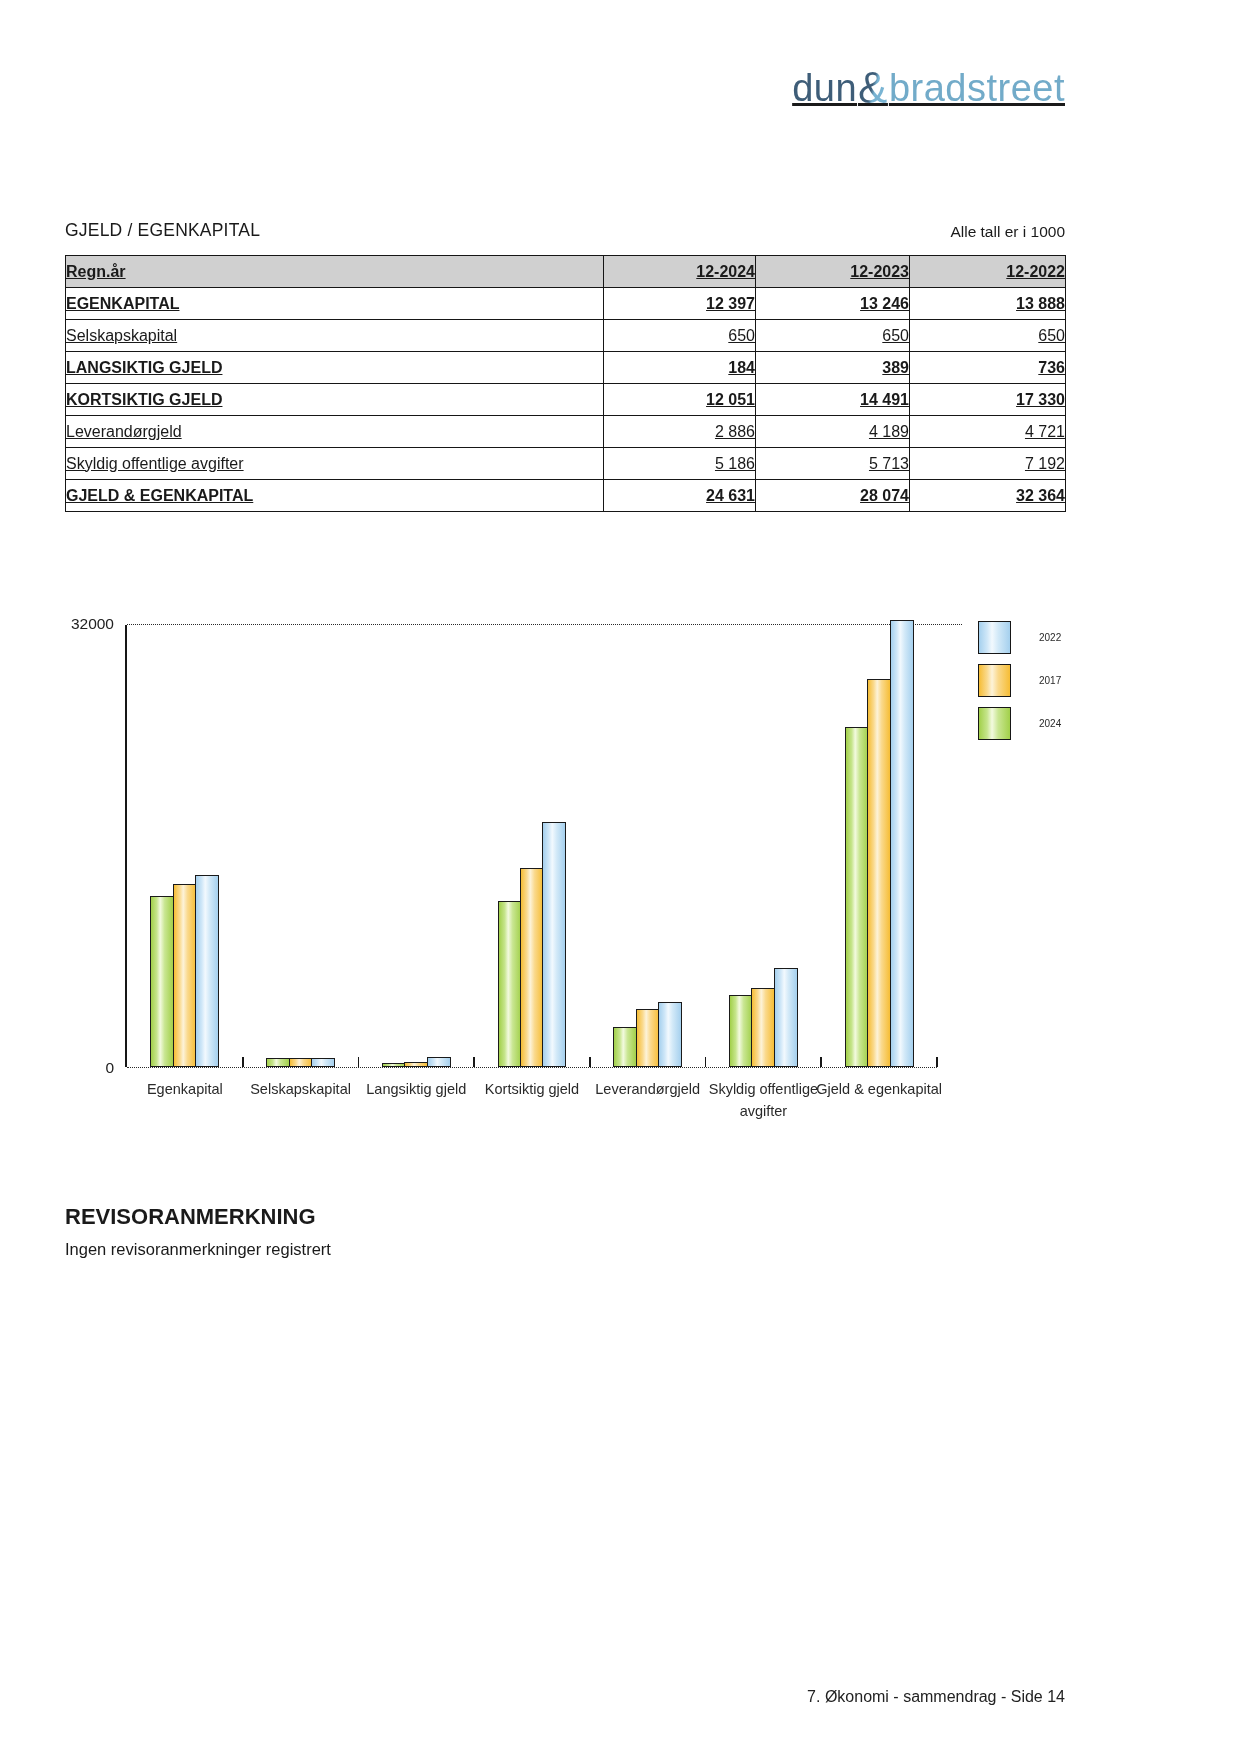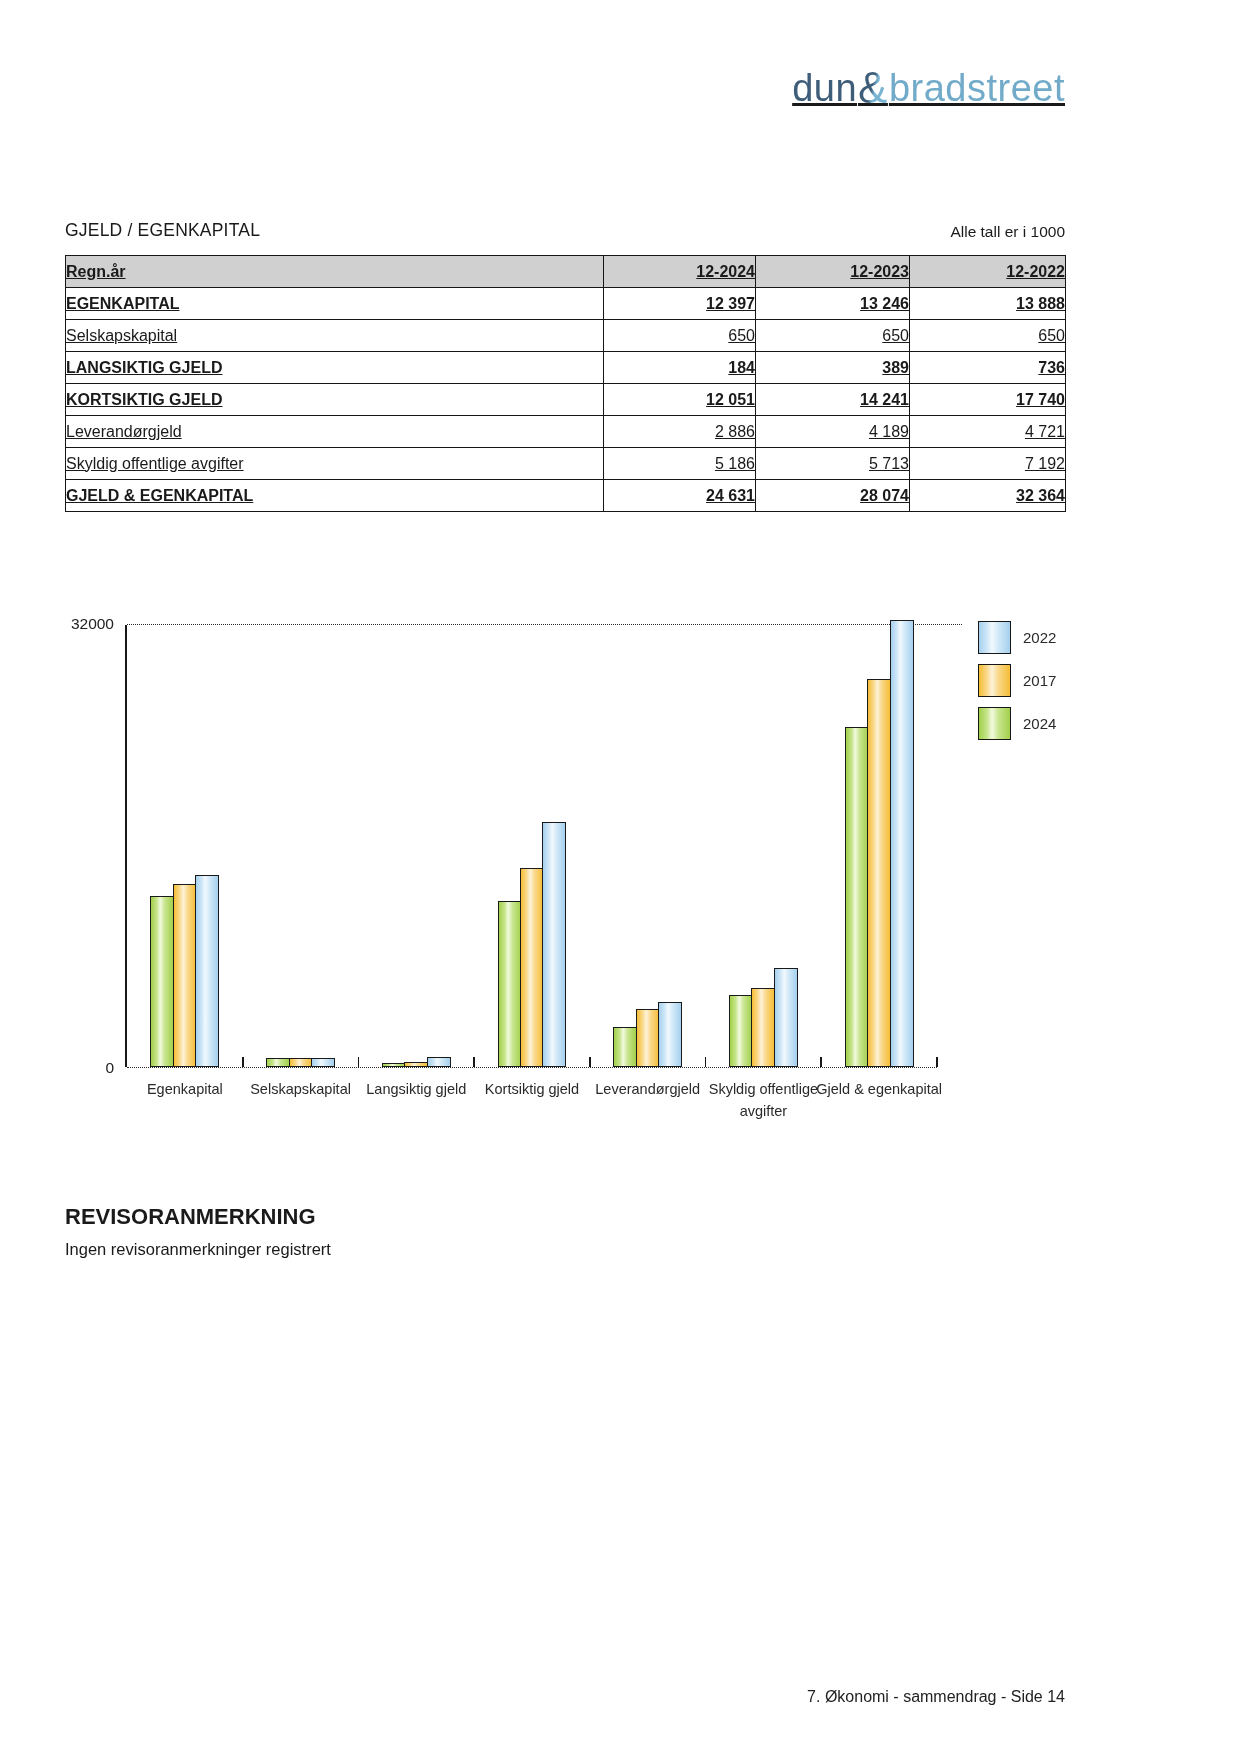--- a/index.html
+++ b/index.html
@@ -110,7 +110,7 @@
       <tr class="bold">
     <td class="lbl">KORTSIKTIG GJELD</td>
     <td class="val">12 051</td>
-    <td class="val">14 241</td>
+    <td class="val">14 491</td>
     <td class="val">17 740</td>
   </tr>
       <tr>

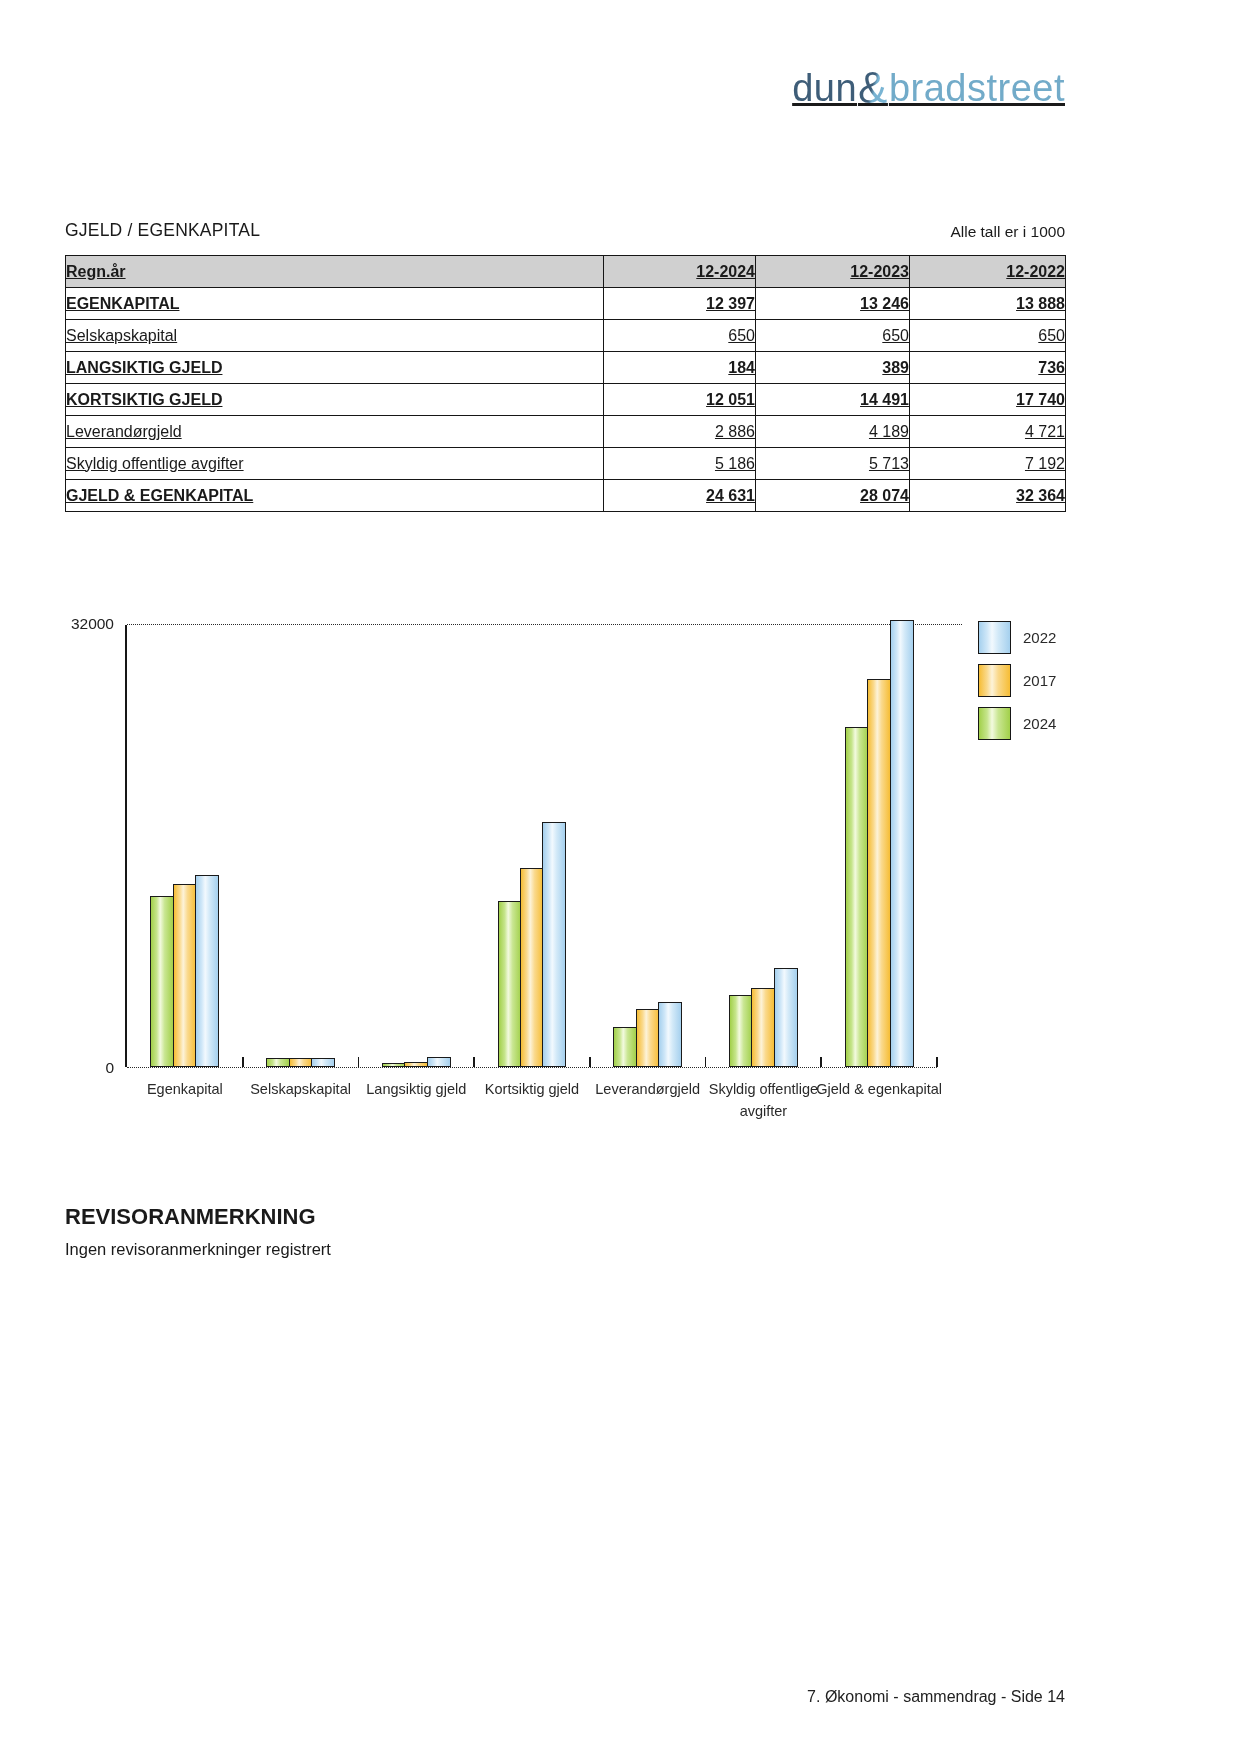--- a/index.html
+++ b/index.html
@@ -111,7 +111,7 @@
     <td class="lbl">KORTSIKTIG GJELD</td>
     <td class="val">12 051</td>
     <td class="val">14 491</td>
-    <td class="val">17 740</td>
+    <td class="val">17 330</td>
   </tr>
       <tr>
     <td class="lbl">Leverandørgjeld</td>

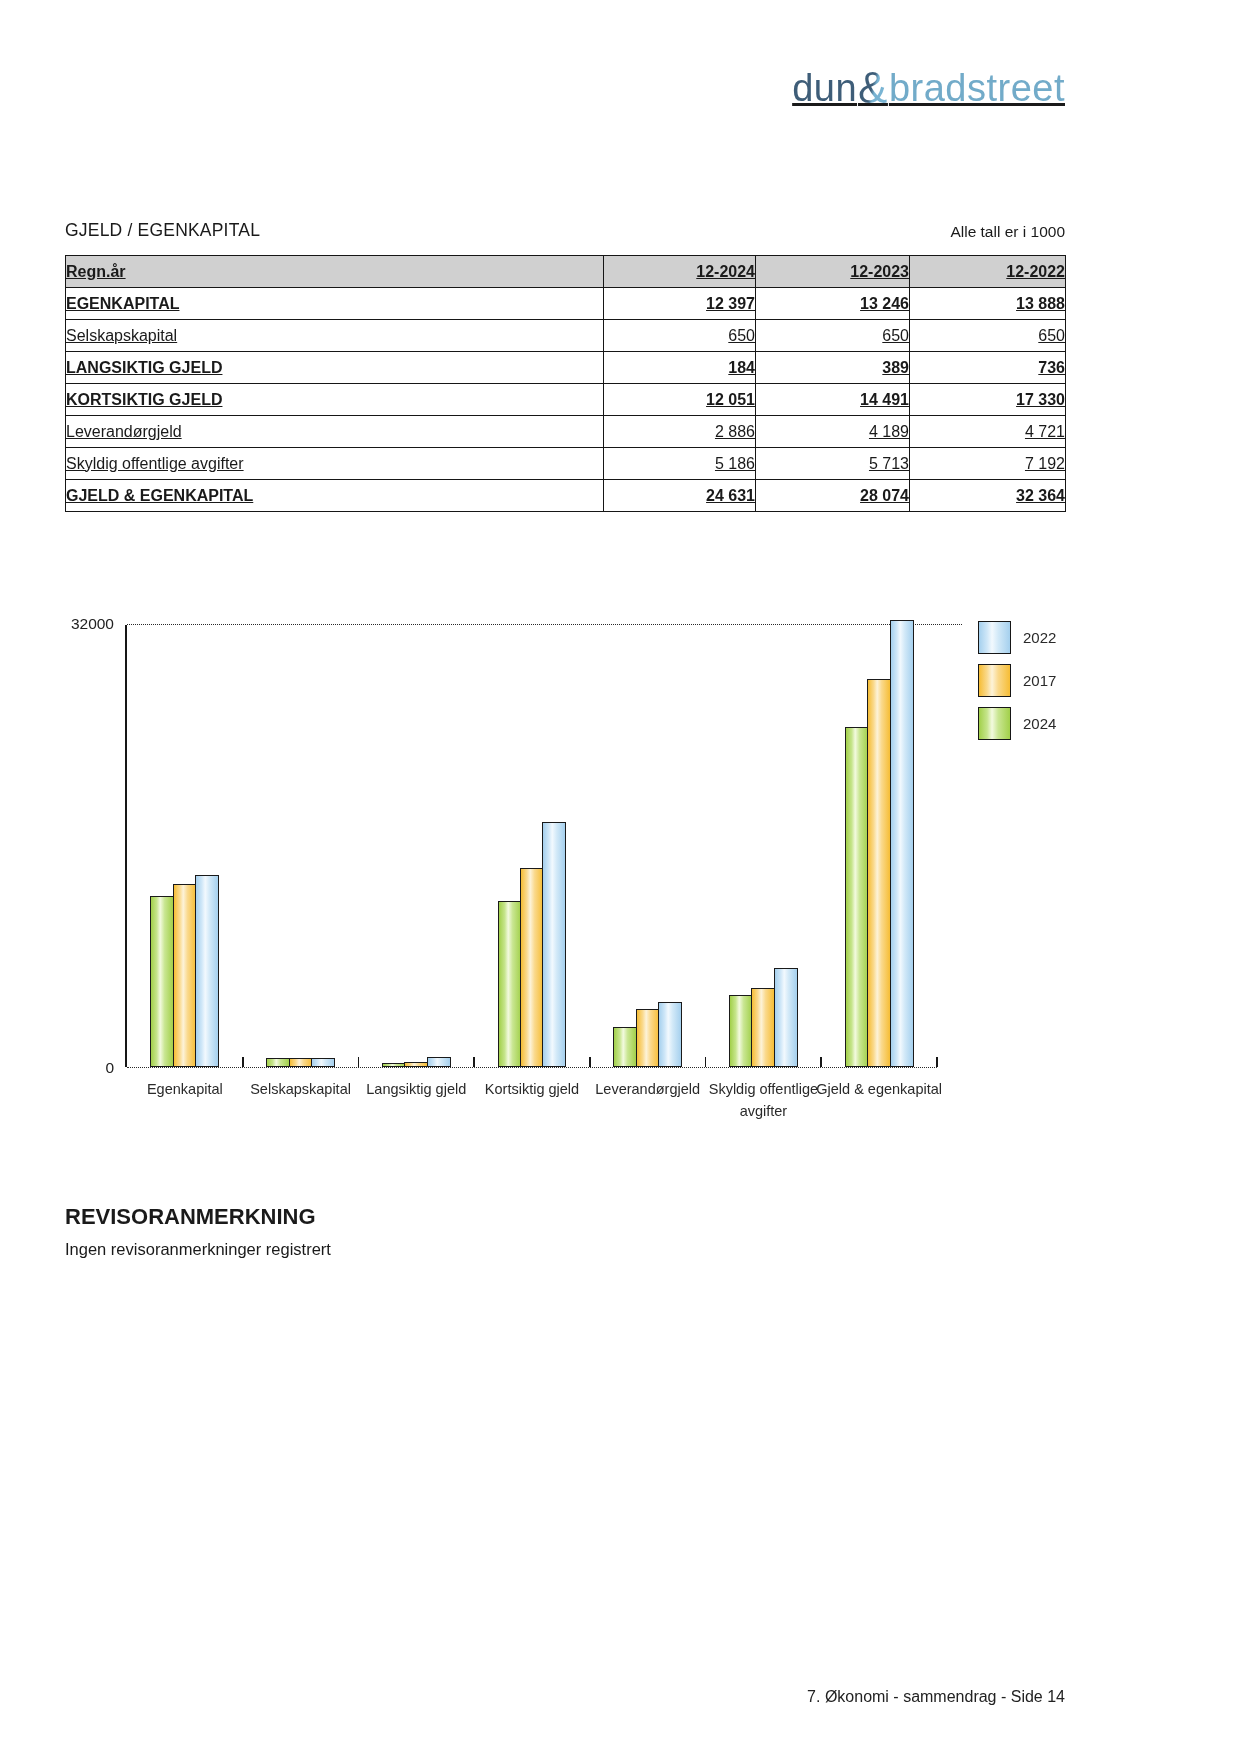--- a/index.html
+++ b/index.html
@@ -53,7 +53,7 @@
   .legend{position:absolute;left:978px;top:621px;}
   .lrow{display:flex;align-items:center;margin-bottom:10px;}
   .swatch{width:33px;height:33px;box-sizing:border-box;border:1.6px solid #161616;flex:none;}
-  .lname{margin-left:12px;font-size:15px;color:#2a2a2a;}
+  .lname{margin-left:28px;font-size:10px;color:#2a2a2a;}
   
   .rev-title{position:absolute;left:65px;top:1204px;font-size:22px;font-weight:bold;}
   .rev-text{position:absolute;left:65px;top:1240px;font-size:16.5px;}

